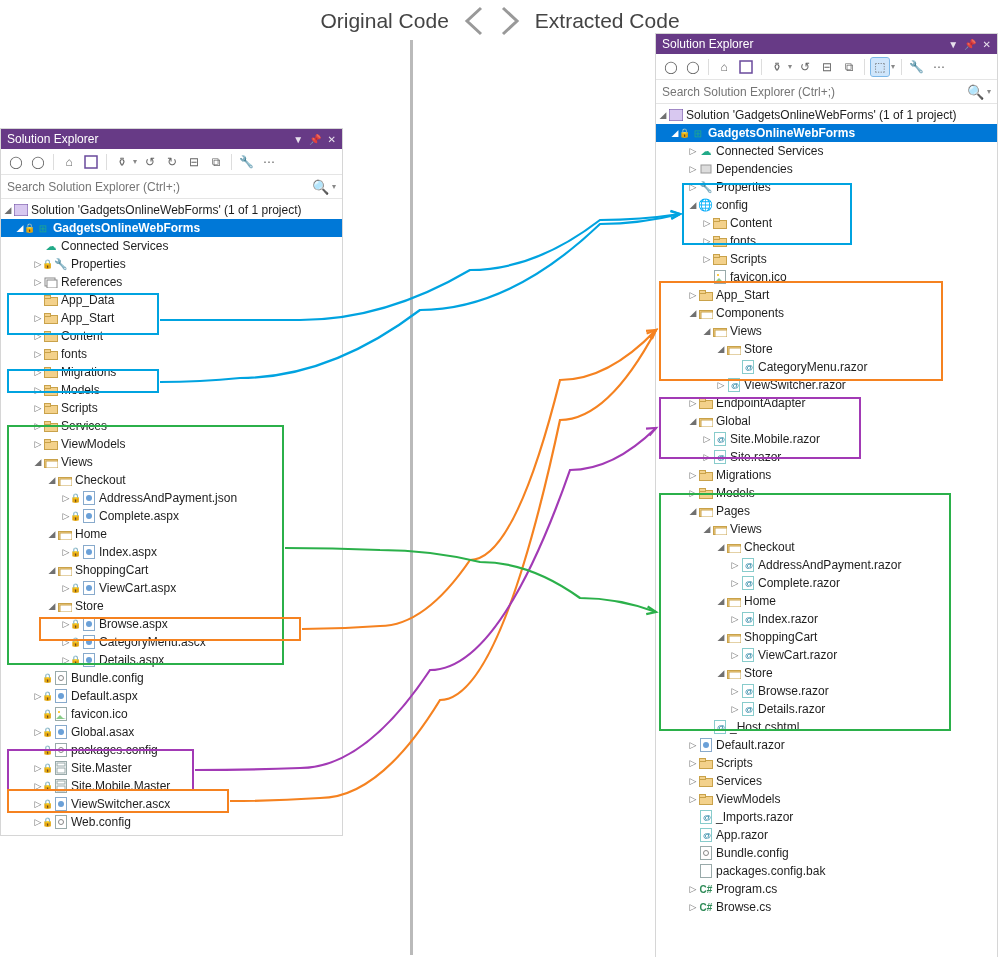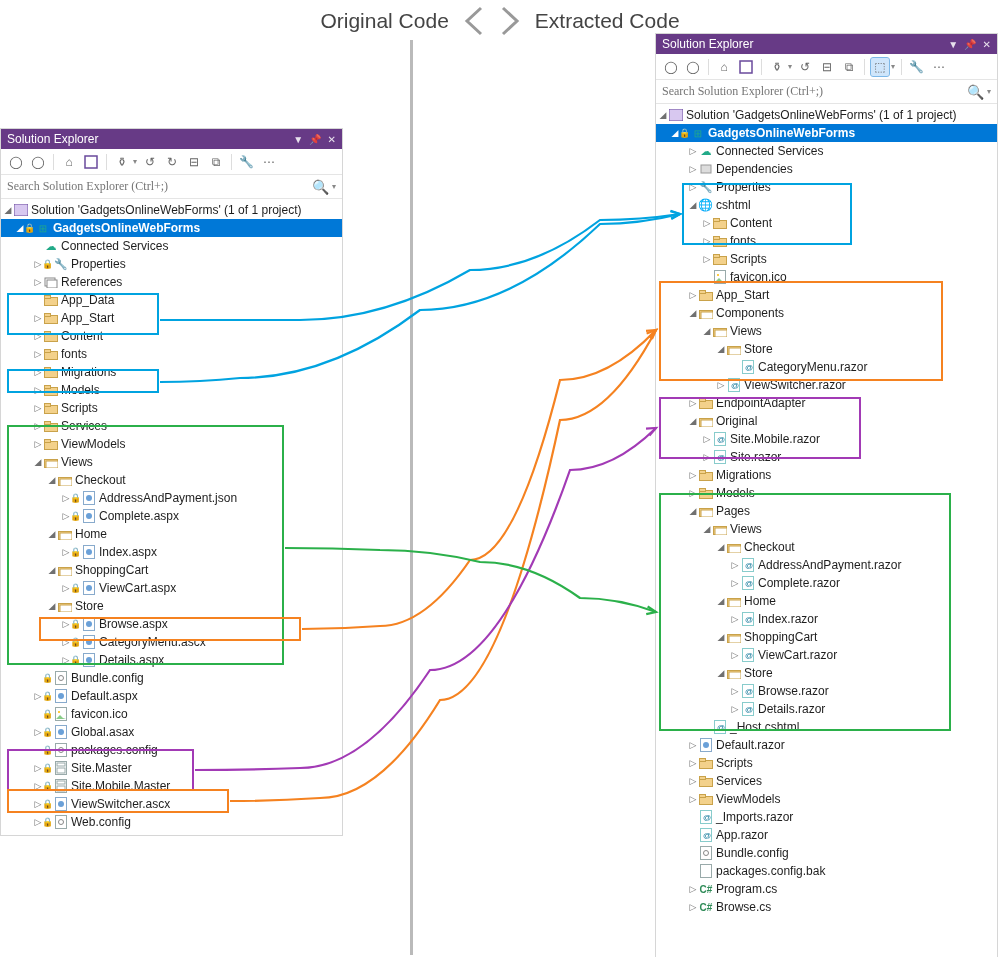--- a/index.html
+++ b/index.html
@@ -24,7 +24,7 @@
   .tb-drop { font-size: 8px; color:#888; margin-left:-2px; }
 
   .searchbar { display: flex; align-items: center; border-bottom: 1px solid #e5e5e5; height: 24px; padding: 0 6px; }
-  .searchbar input { flex: 1; border: none; outline: none; font-size: 12px; color: #701a75; background: transparent; font-family: Liberation Serif, serif; }
+  .searchbar input { flex: 1; border: none; outline: none; font-size: 12px; color: #701a75; background: transparent; }
   .searchbar .mag { color: #666; font-size: 14px; }
   .searchbar .drop { font-size: 8px; color:#888; margin-left:2px; }
 

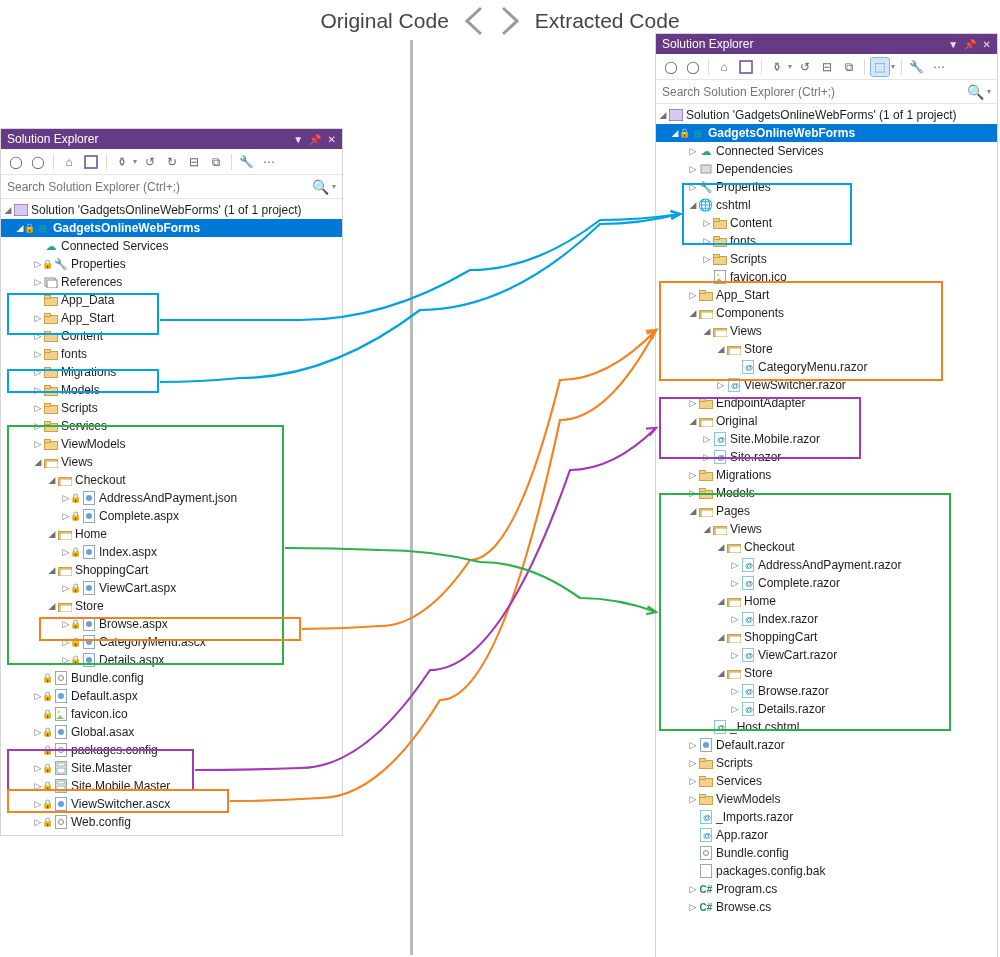--- a/index.html
+++ b/index.html
@@ -596,7 +596,7 @@
         <span class="ic">
           <span class="globe">🌐</span>
         </span>
-        <span class="lbl">cshtml</span>
+        <span class="lbl">config</span>
       </div>
       <div class="row">
         <span class="ind" style="width:46px"></span>

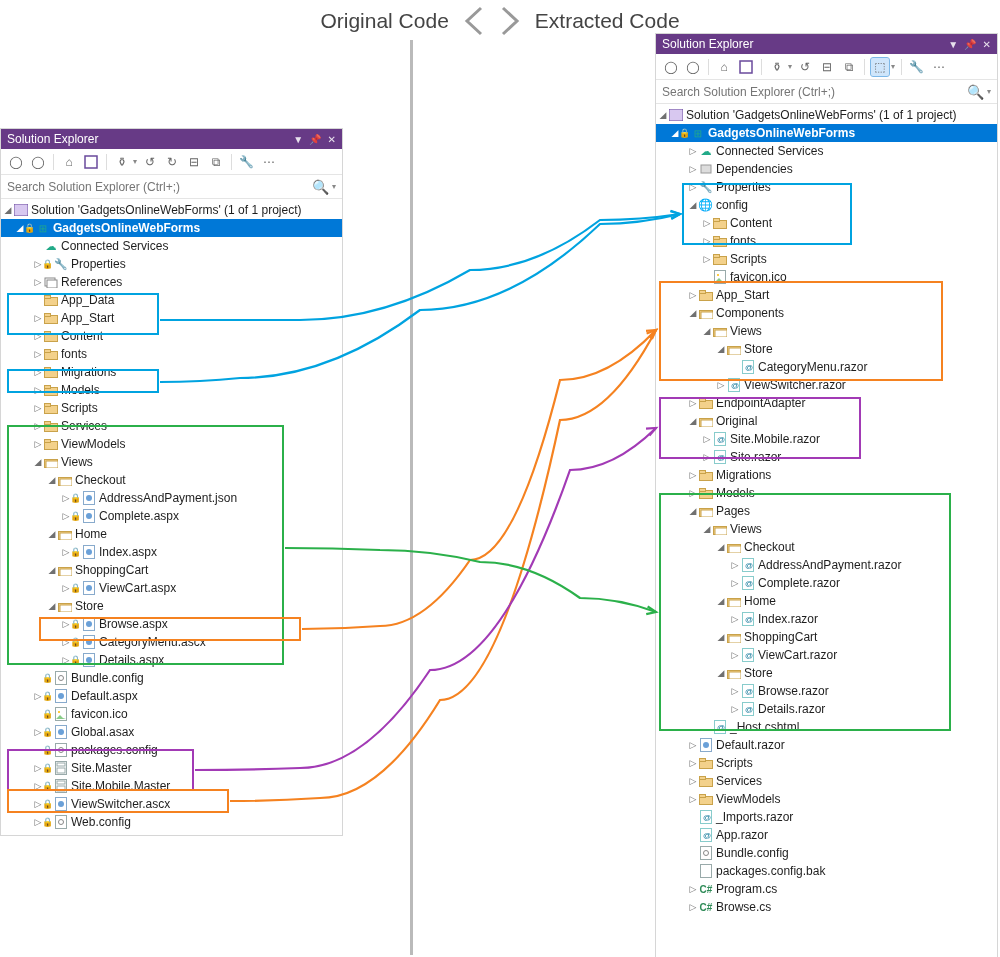--- a/index.html
+++ b/index.html
@@ -729,7 +729,7 @@
             <rect class="flap" x="2" y="4" width="12" height="7" fill="#fff" stroke="#c9a24a"></rect>
           </svg>
         </span>
-        <span class="lbl">Original</span>
+        <span class="lbl">Global</span>
       </div>
       <div class="row">
         <span class="ind" style="width:46px"></span>

